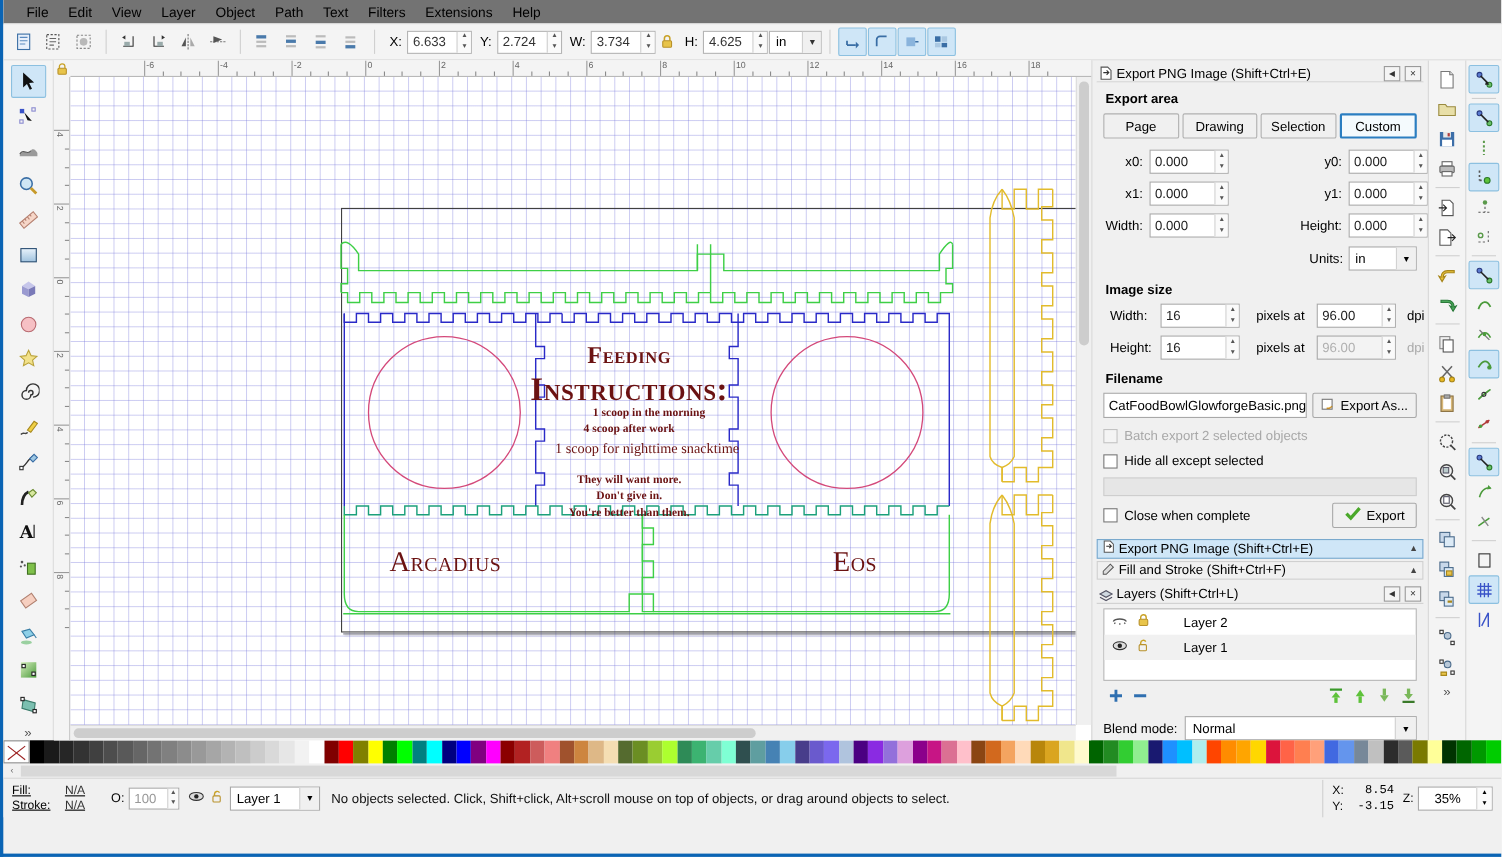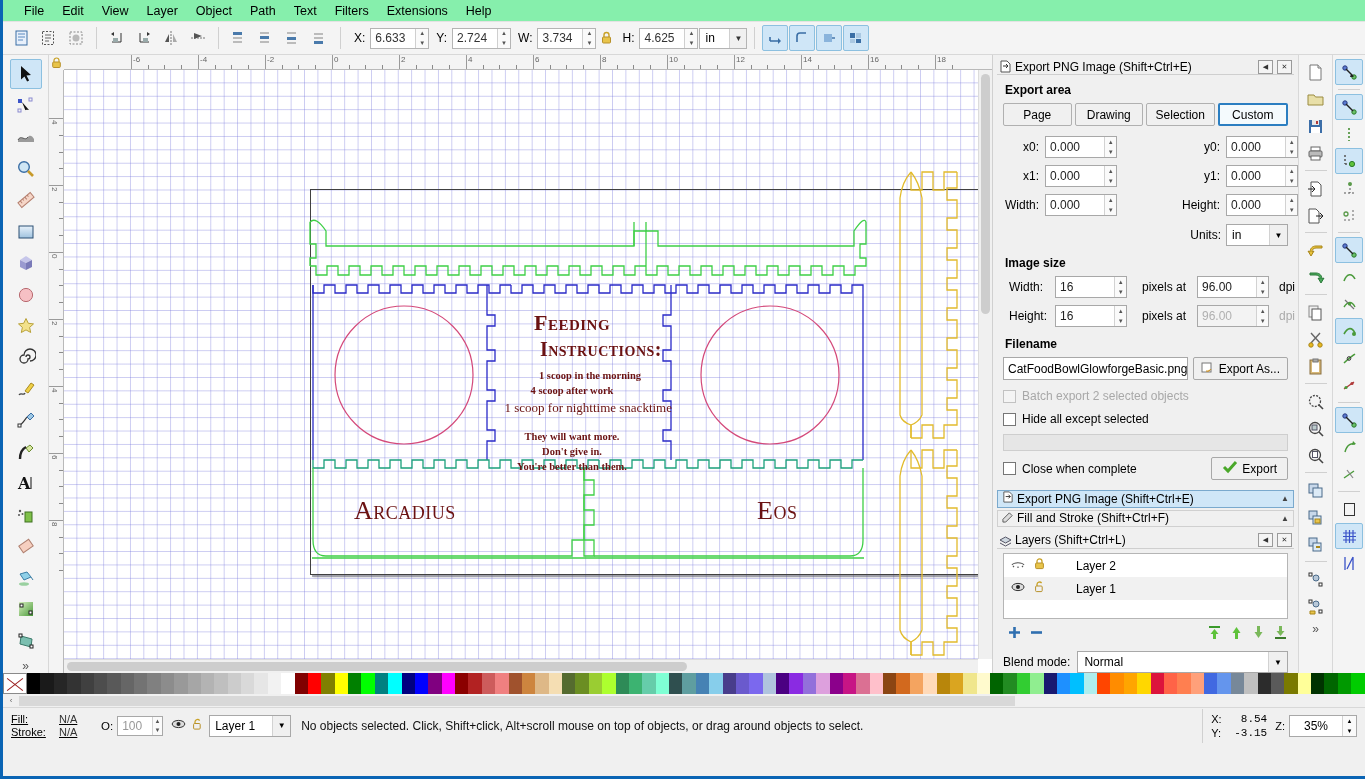--- a/index.html
+++ b/index.html
@@ -47,7 +47,7 @@
   
   .menubar {
     height: 22px;
-    background: #86efac;
+    background: #737373;
     display: flex;
     align-items: center;
     padding-left: 12px;

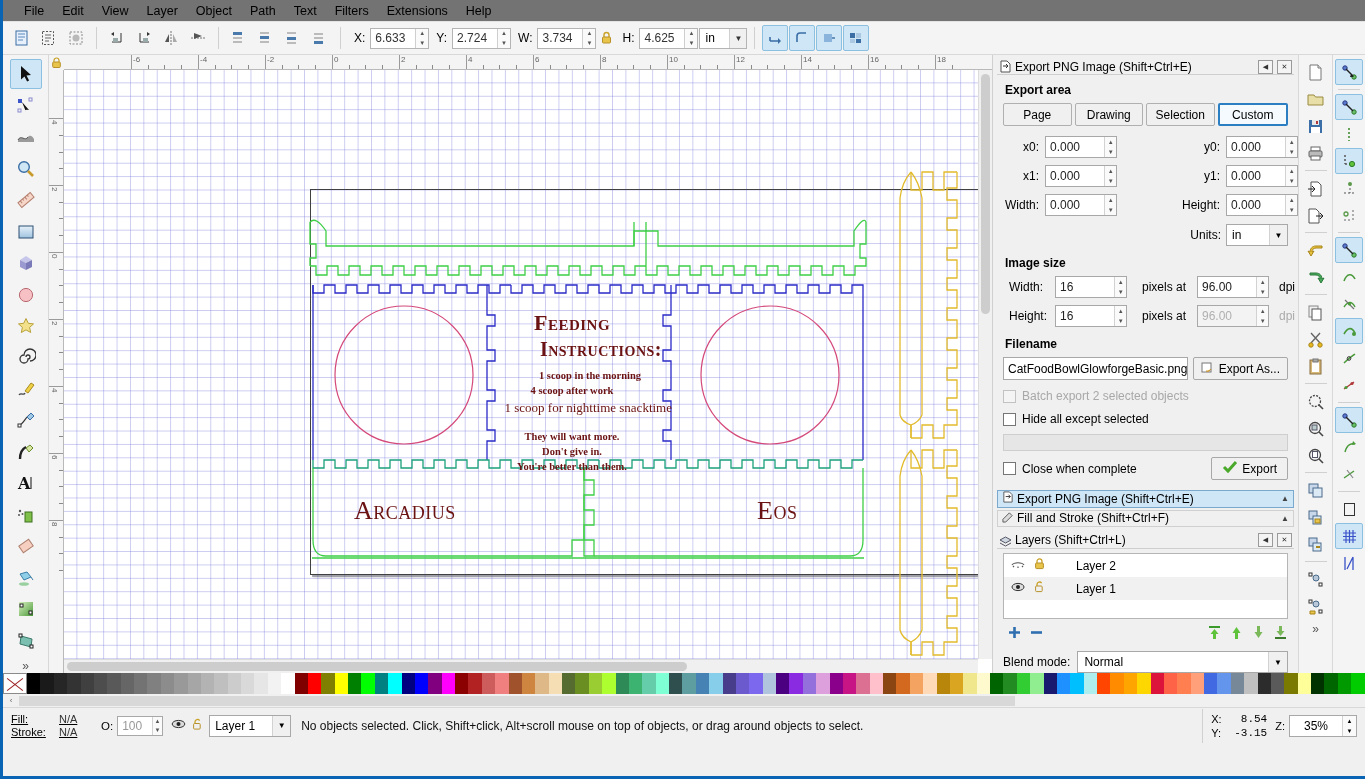--- a/index.html
+++ b/index.html
@@ -867,7 +867,7 @@
           </svg>
 
           <div class="art-text" style="left:428px; top:240px; width:160px; text-align:center; font-size:22px; font-variant:small-caps; font-weight:bold; letter-spacing:.5px;">Feeding</div>
-          <div class="art-text" style="left:418px; top:268px; width:180px; text-align:right; font-size:20px; font-variant:small-caps; font-weight:bold; letter-spacing:.5px;">Instructions:</div>
+          <div class="art-text" style="left:418px; top:268px; width:180px; text-align:center; font-size:30px; font-variant:small-caps; font-weight:bold; letter-spacing:.5px;">Instructions:</div>
           <div class="art-text" style="left:436px; top:300px; width:180px; text-align:center; font-size:10.5px; font-weight:bold;">1 scoop in the morning</div>
           <div class="art-text" style="left:418px; top:315px; width:180px; text-align:center; font-size:10.5px; font-weight:bold;">4 scoop after work</div>
           <div class="art-text" style="left:408px; top:330px; width:200px; text-align:right; font-size:13px; font-weight:normal;">1 scoop for nighttime snacktime</div>

